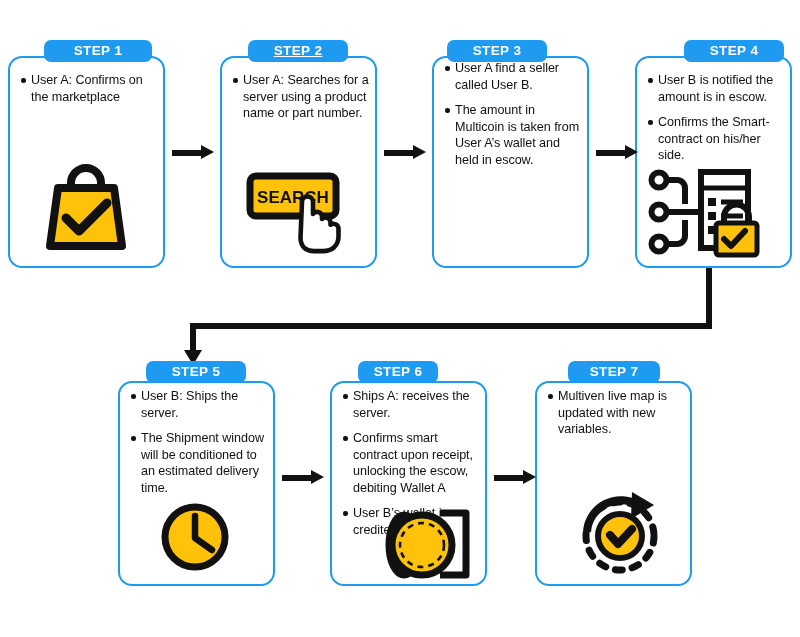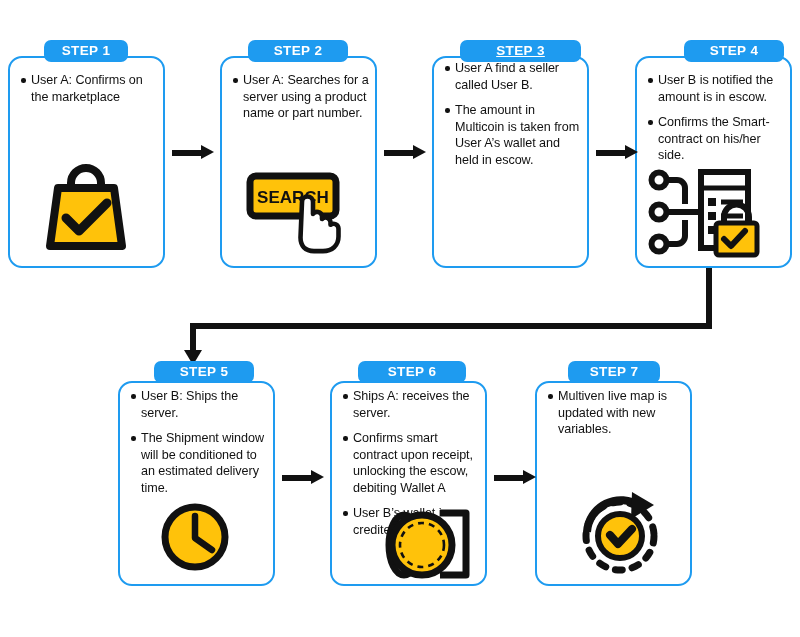--- a/index.html
+++ b/index.html
@@ -118,7 +118,7 @@
 <div id="canvas">
 
   <div class="card" style="left:8px; top:56px; width:157px; height:212px;"></div>
-  <div class="badge" style="left:44px; top:40px; width:84px;">STEP 1</div>
+  <div class="badge" style="left:44px; top:40px; width:108px;">STEP 1</div>
   <ul class="bullets" style="left:20px; top:72px; width:136px;">
     <li>User A: Confirms on the marketplace</li>
   </ul>

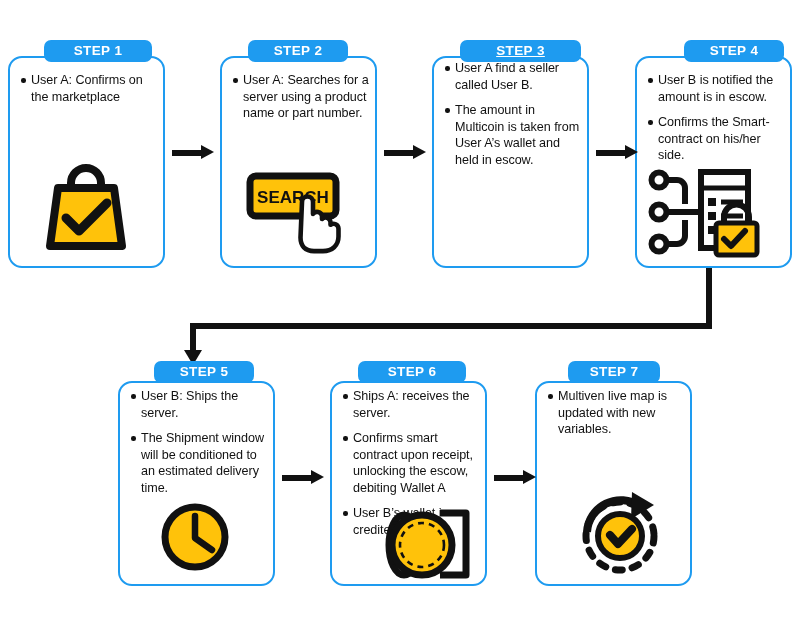--- a/index.html
+++ b/index.html
@@ -134,7 +134,7 @@
   </div>
 
   <div class="card" style="left:220px; top:56px; width:157px; height:212px;"></div>
-  <div class="badge" style="left:248px; top:40px; width:100px;">STEP 2</div>
+  <div class="badge" style="left:248px; top:40px; width:100px;text-decoration:underline;">STEP 2</div>
   <ul class="bullets" style="left:232px; top:72px; width:139px;">
     <li>User A: Searches for a server using a product name or part number.</li>
   </ul>

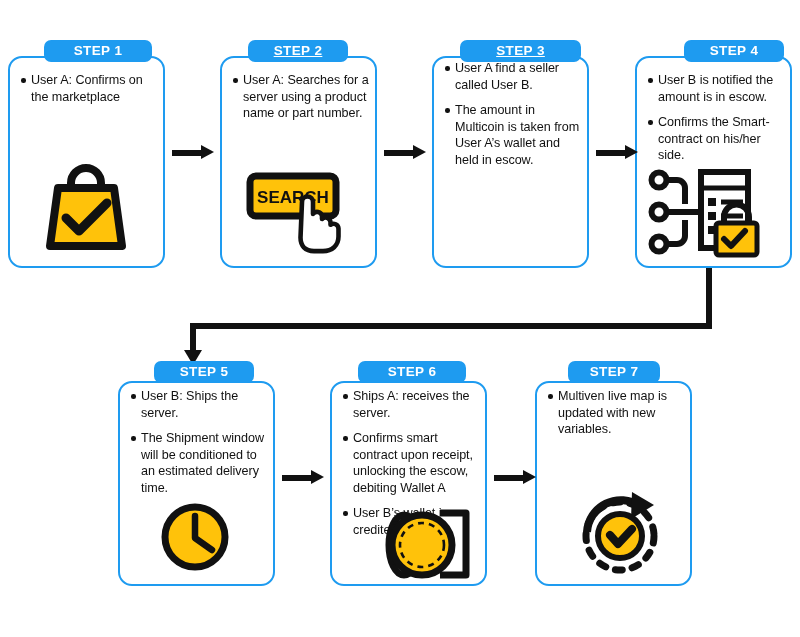--- a/index.html
+++ b/index.html
@@ -154,7 +154,7 @@
   </div>
 
   <div class="card" style="left:432px; top:56px; width:157px; height:212px;"></div>
-  <div class="badge" style="left:460px; top:40px; width:121px;text-decoration:underline;">STEP 3</div>
+  <div class="badge" style="left:447px; top:40px; width:100px;">STEP 3</div>
   <ul class="bullets" style="left:444px; top:60px; width:140px;">
     <li>User A find a seller called User B.</li>
     <li>The amount in Multicoin is taken from User A’s wallet and held in escow.</li>

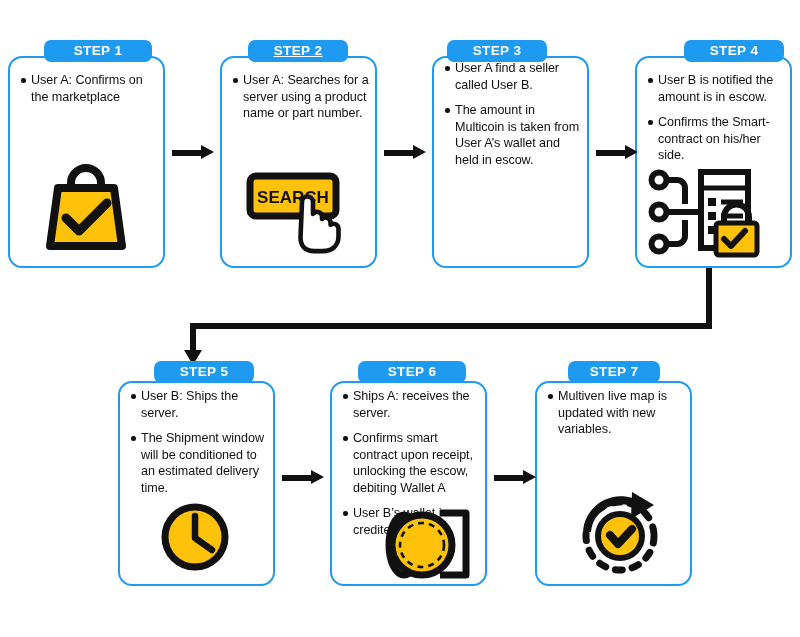--- a/index.html
+++ b/index.html
@@ -190,7 +190,7 @@
   </div>
 
   <div class="card" style="left:118px; top:381px; width:157px; height:205px;"></div>
-  <div class="badge" style="left:154px; top:361px; width:100px;">STEP 5</div>
+  <div class="badge" style="left:146px; top:361px; width:100px;">STEP 5</div>
   <ul class="bullets" style="left:130px; top:388px; width:140px;">
     <li>User B: Ships the server.</li>
     <li>The Shipment window will be conditioned to an estimated delivery time.</li>

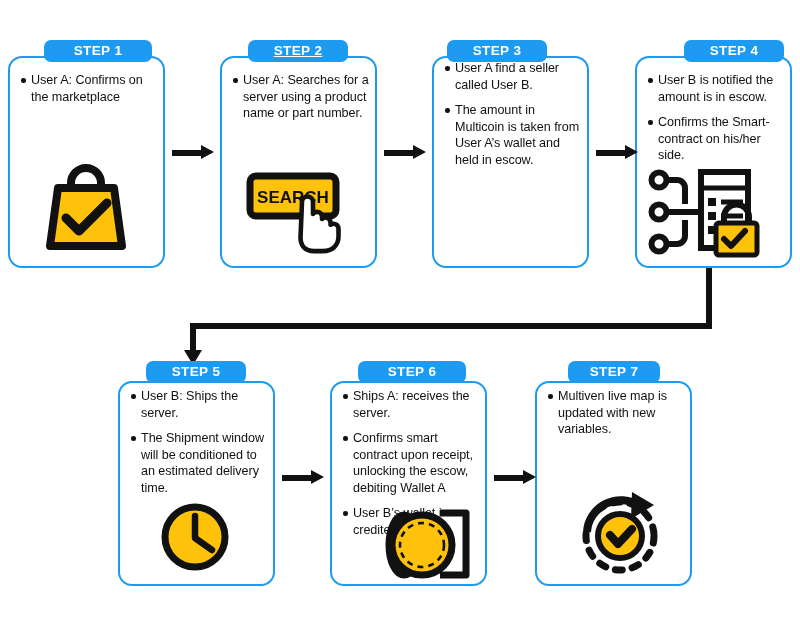--- a/index.html
+++ b/index.html
@@ -203,7 +203,7 @@
   </div>
 
   <div class="card" style="left:330px; top:381px; width:157px; height:205px;"></div>
-  <div class="badge" style="left:358px; top:361px; width:108px;">STEP 6</div>
+  <div class="badge" style="left:358px; top:361px; width:80px;">STEP 6</div>
   <ul class="bullets" style="left:342px; top:388px; width:141px;">
     <li>Ships A: receives the server.</li>
     <li>Confirms smart contract upon receipt, unlocking the escow, debiting Wallet A</li>

